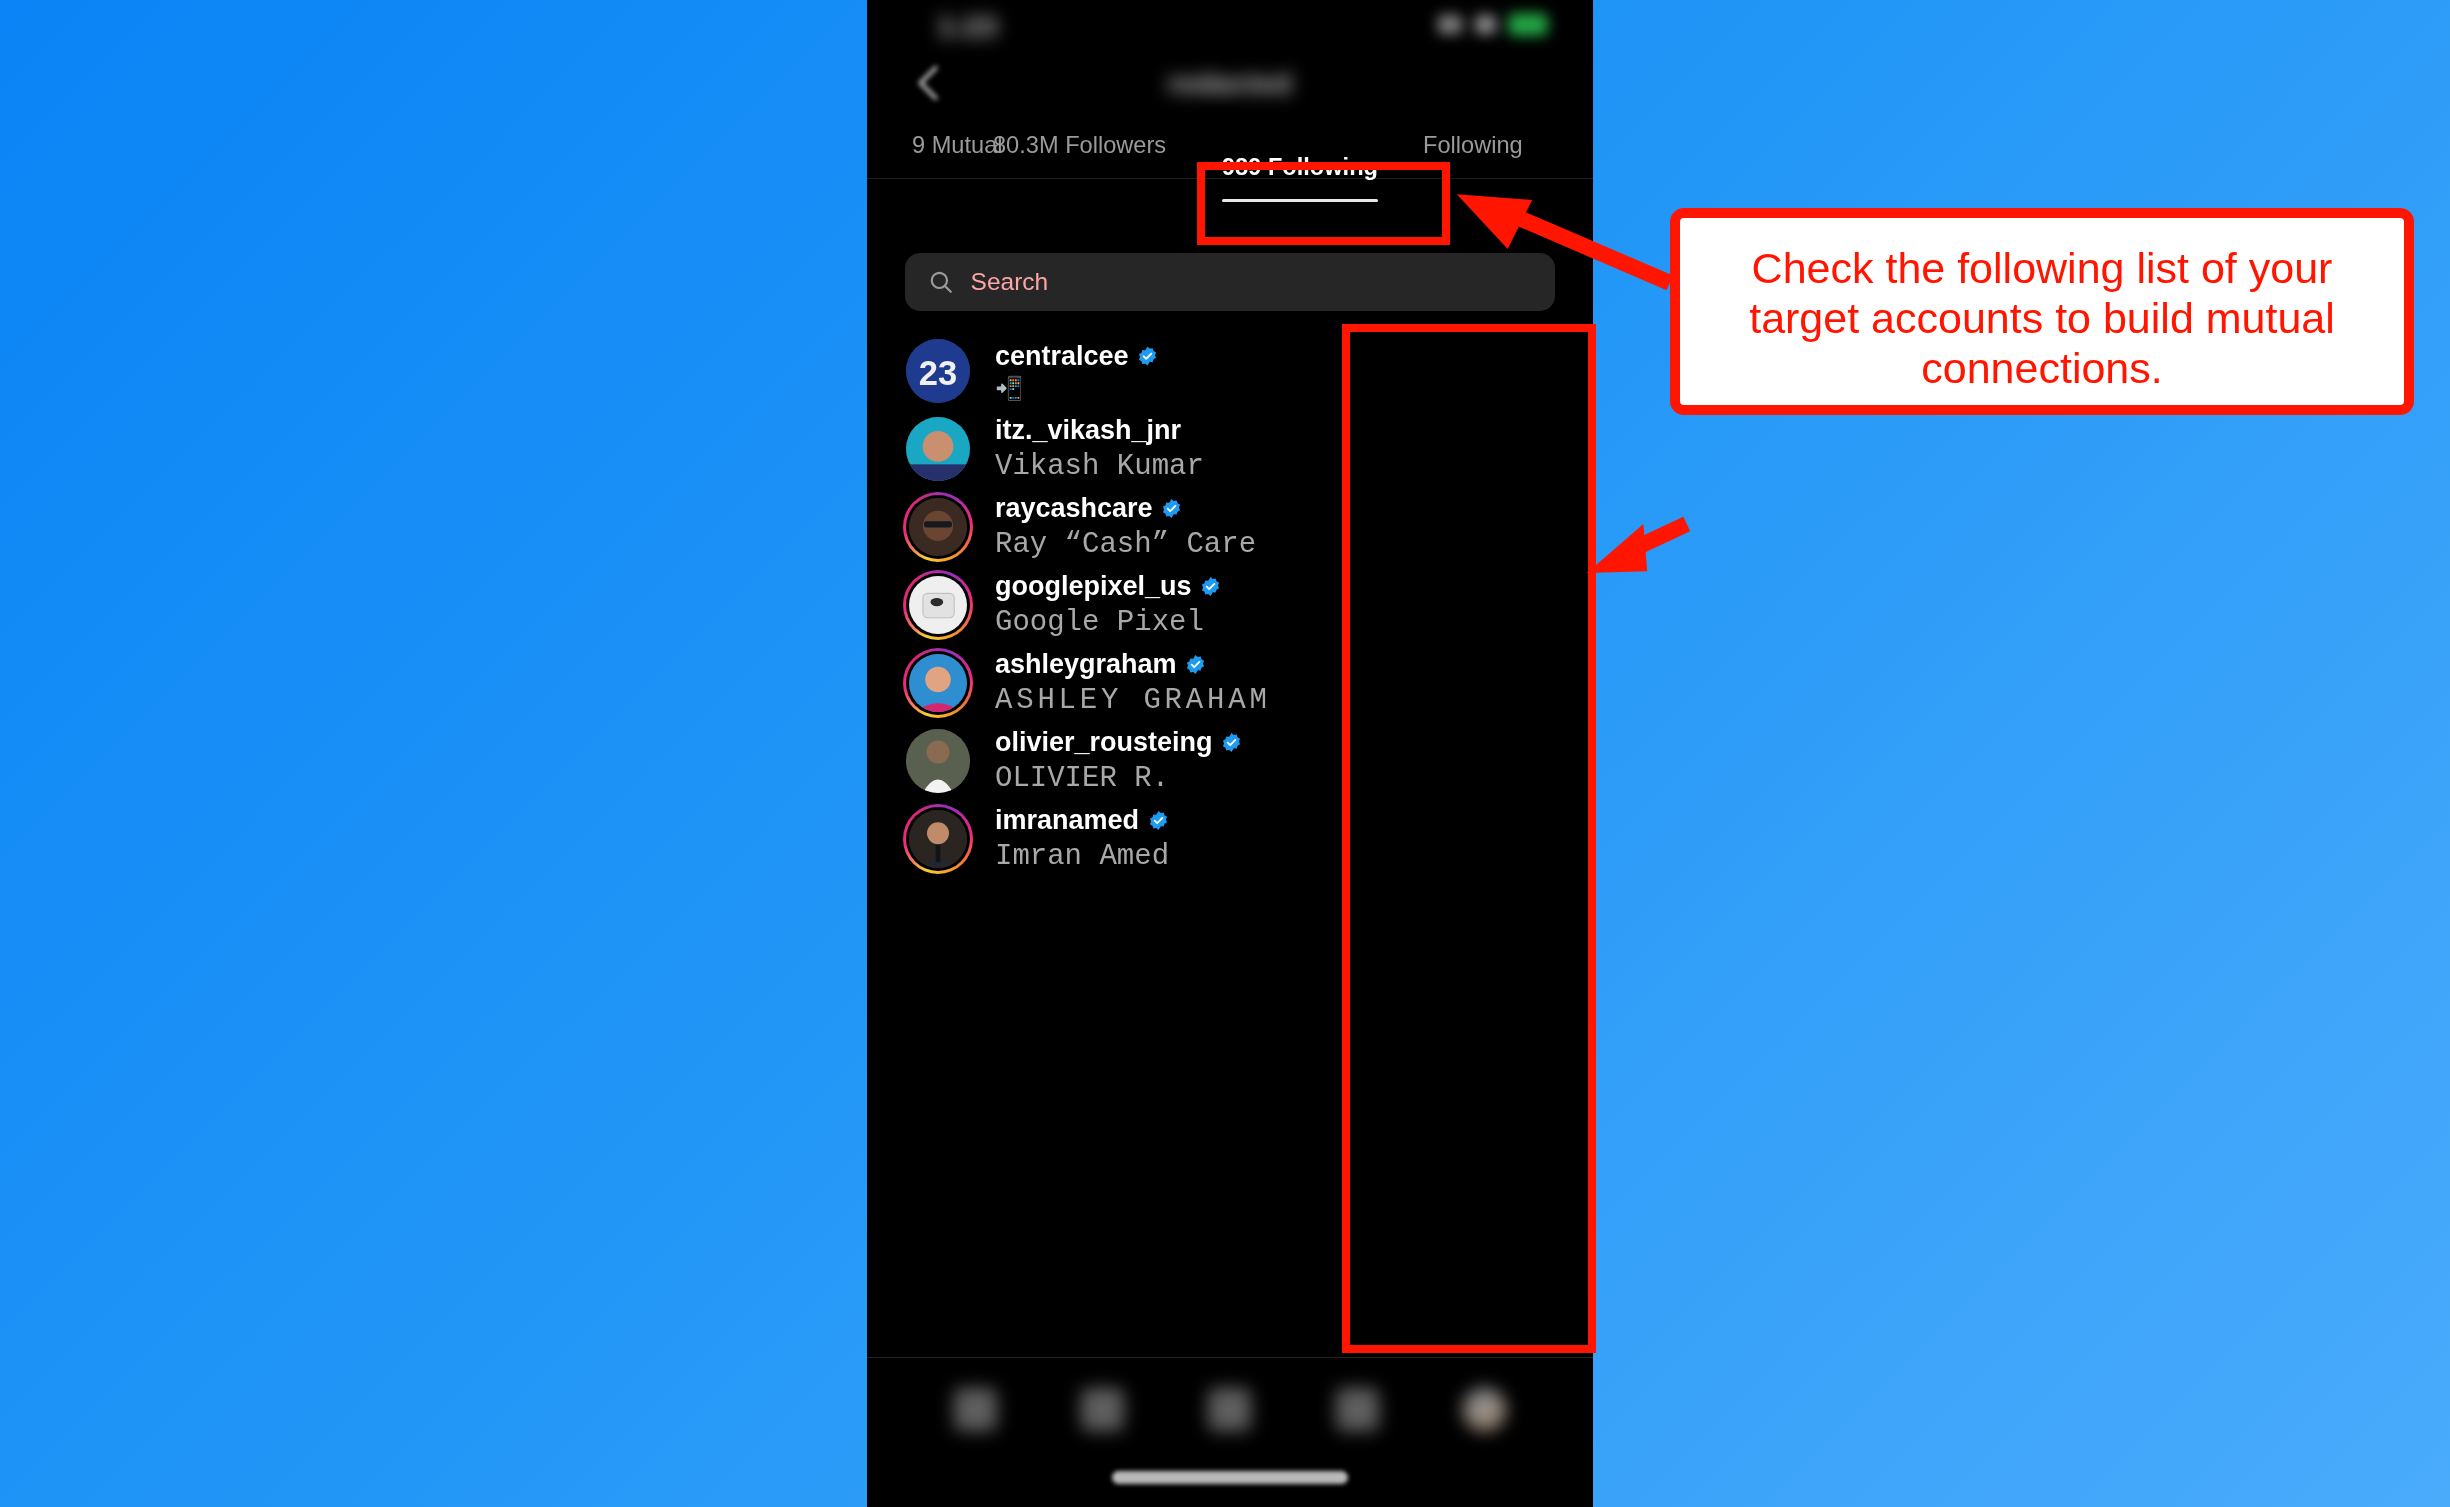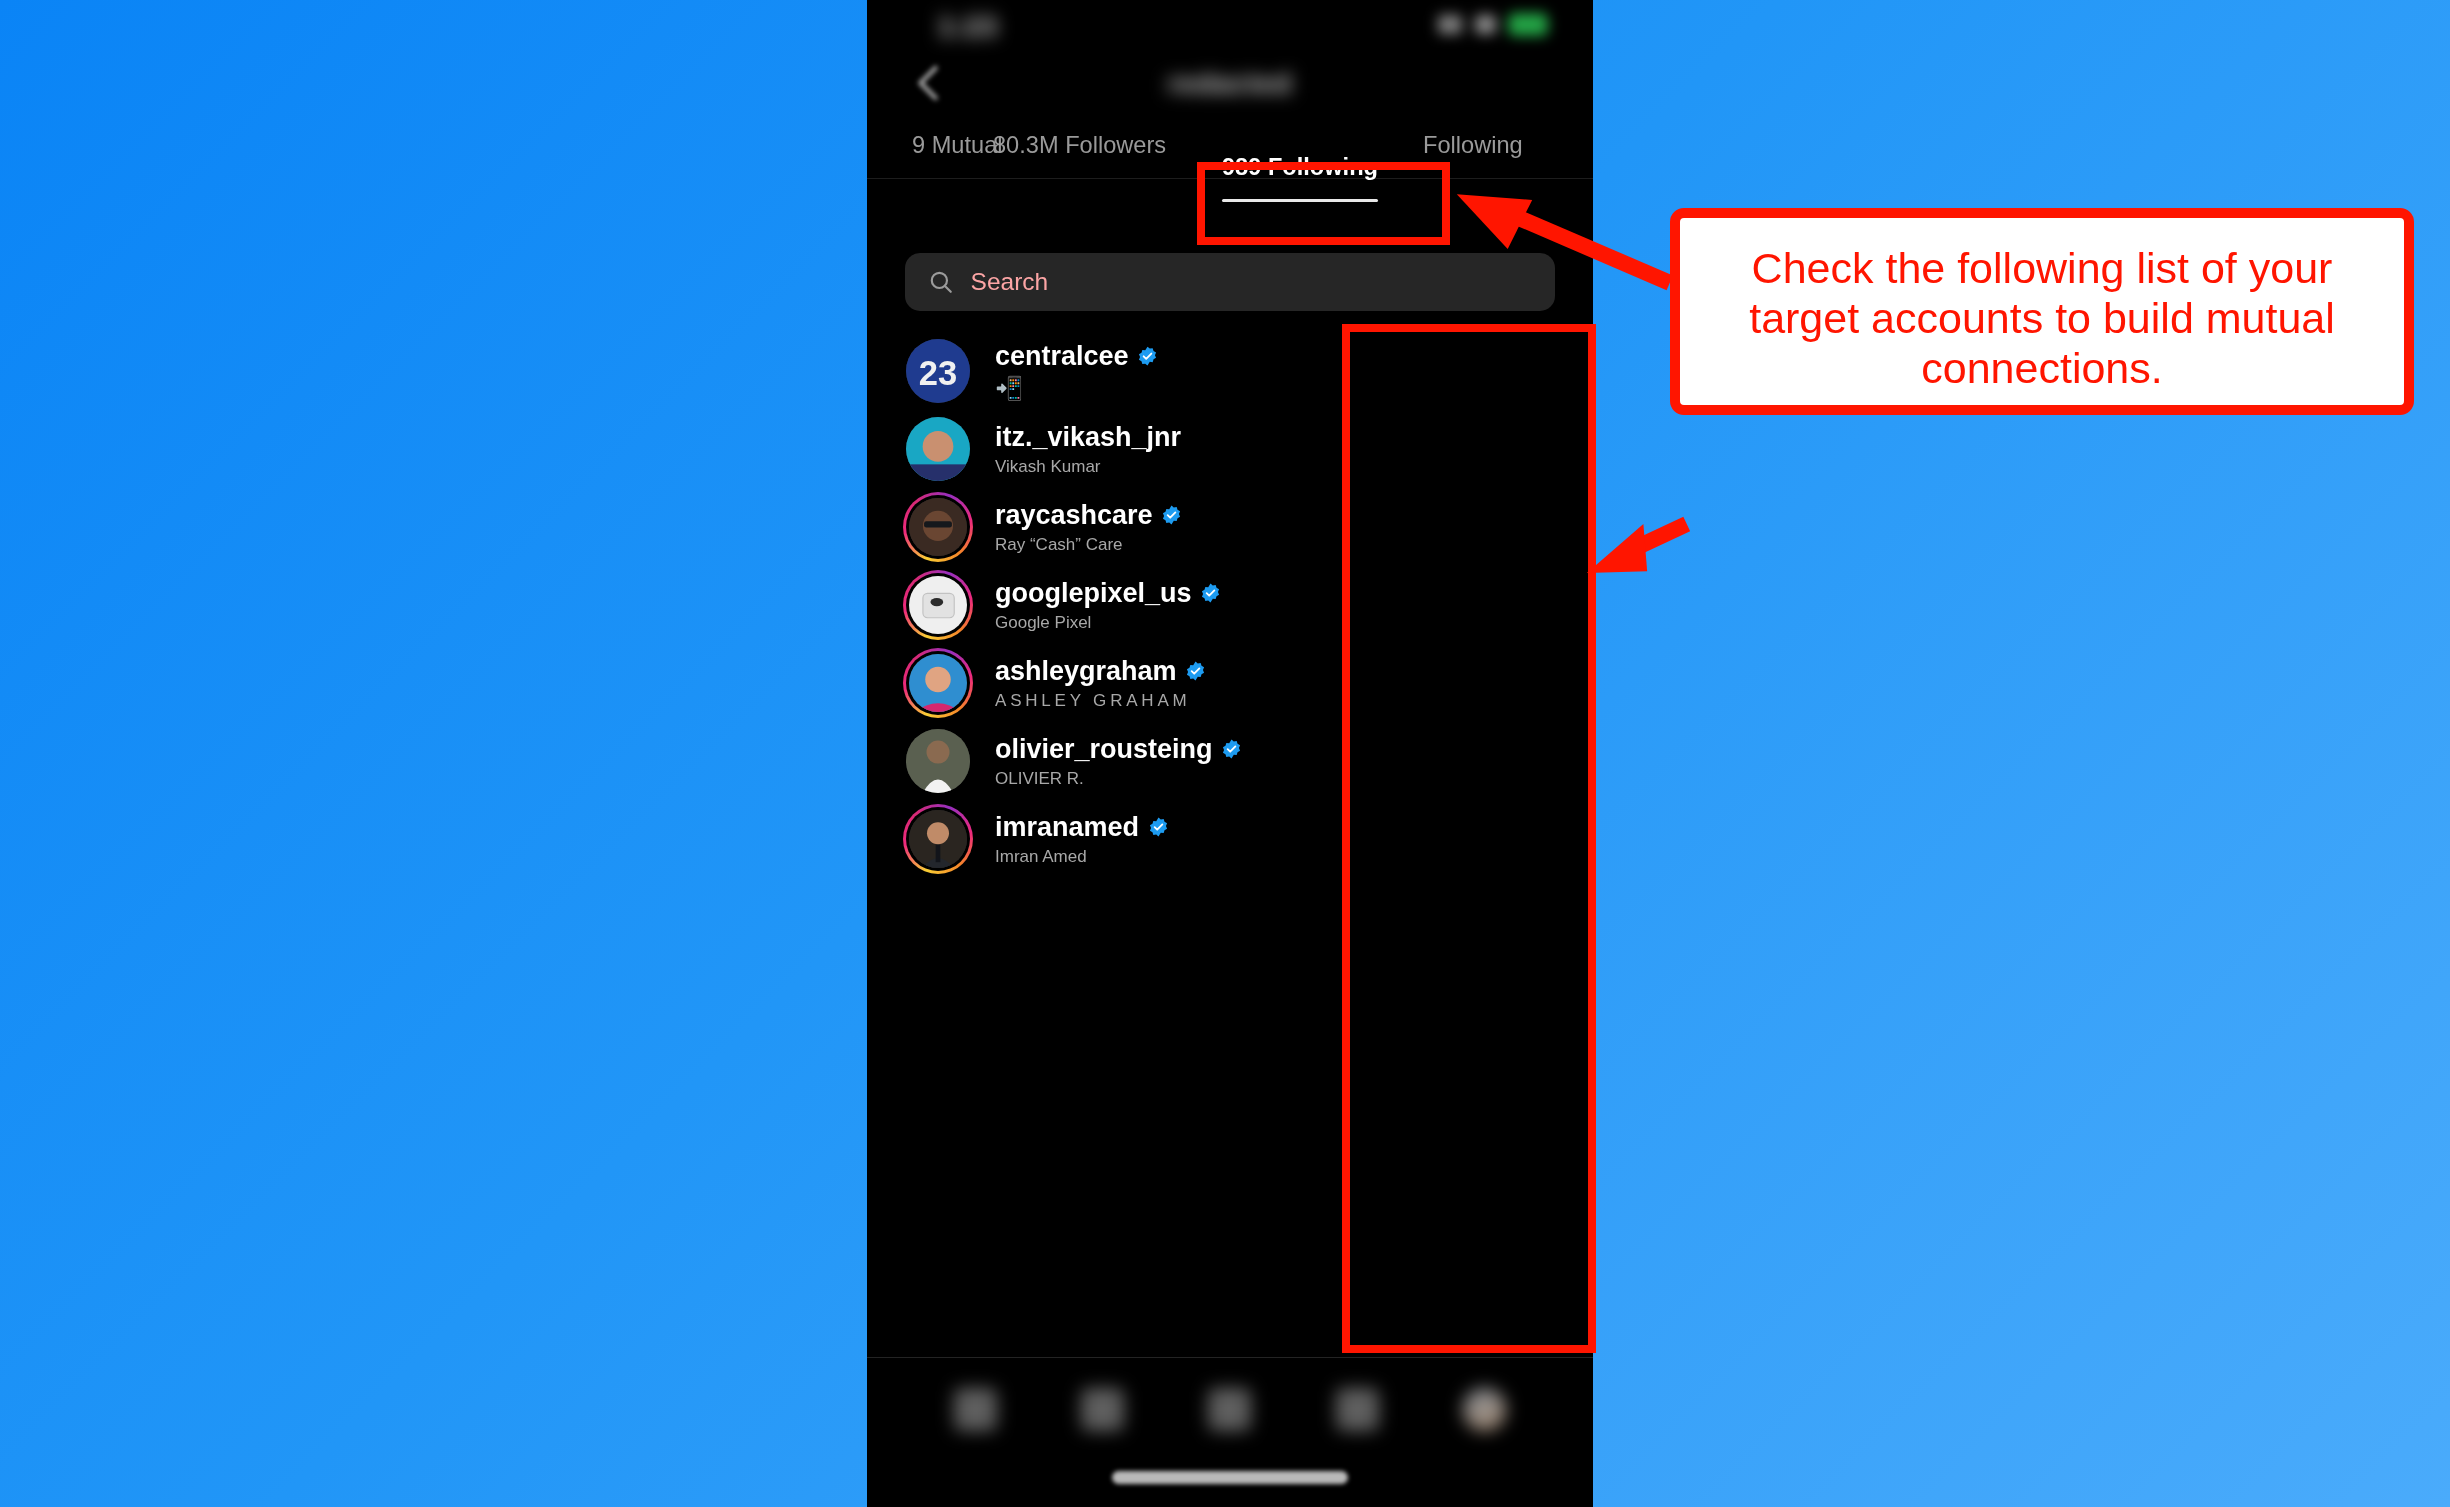--- a/index.html
+++ b/index.html
@@ -128,7 +128,7 @@
   }
   .badge { width:21px; height:21px; flex:0 0 auto; }
   .fullname {
-    color:#a8a8a8; font-size:17px; margin-top:4px;
+    color:#a8a8a8; font-size:29px; margin-top:4px;font-family:Liberation Mono, monospace;
   }
   .fullname.spaced { letter-spacing:3.8px; }
   .emoji-line { font-size:22.6px; margin-top:2.8px; }

